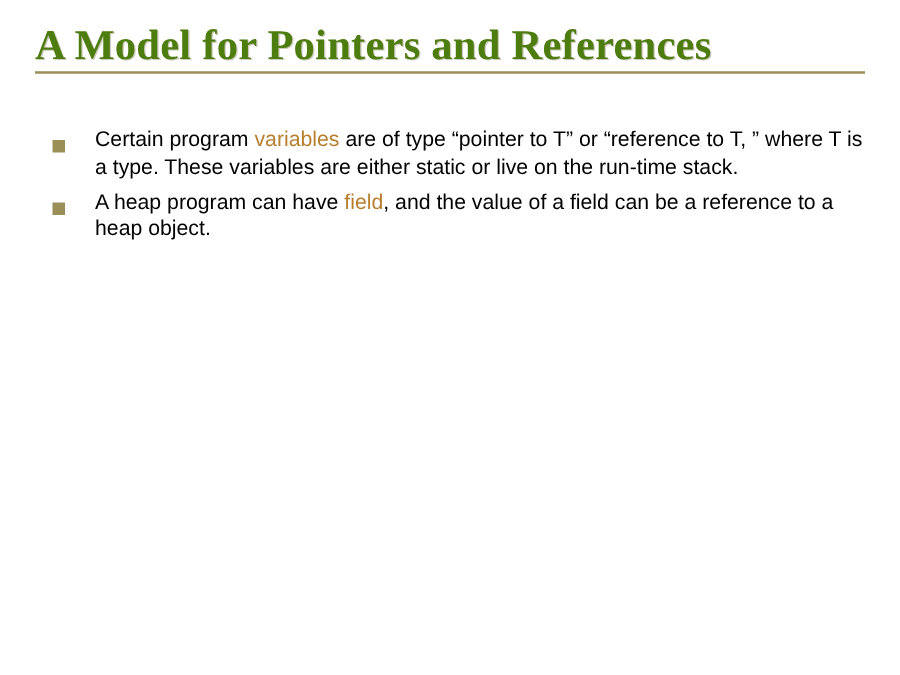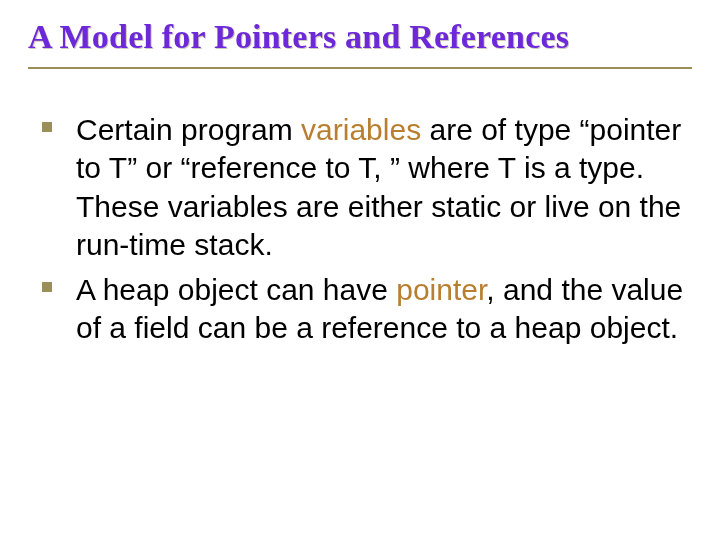--- a/index.html
+++ b/index.html
@@ -21,10 +21,10 @@
     font-family: "Times New Roman", Times, serif;
     font-weight: bold;
     font-size: 34px;
-    color: #6d28d9;
+    color: #4d7c0f;
     text-shadow: 1px 1px 0 #cfcabc;
     border-bottom: 2px solid #9a8f56;
-    padding-bottom: 11px;
+    padding-bottom: 1px;
     margin-bottom: 42px;
     letter-spacing: 0.2px;
   }

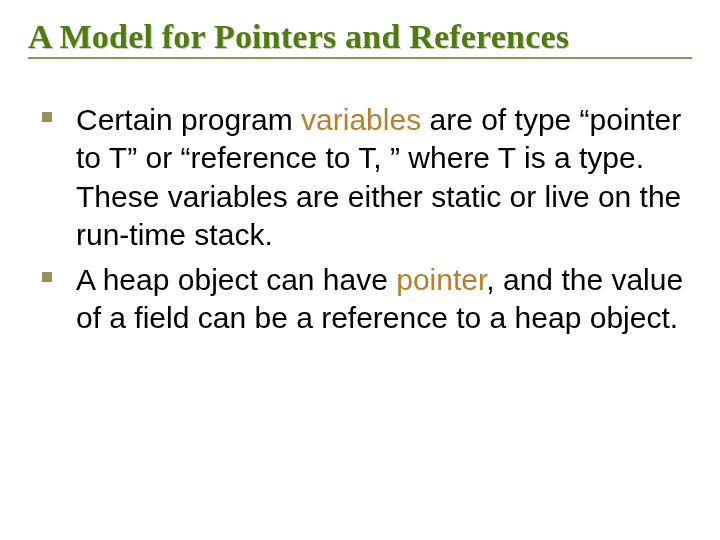--- a/index.html
+++ b/index.html
@@ -37,7 +37,7 @@
     position: relative;
     padding-left: 42px;
     margin-bottom: 6px;
-    font-size: 30px;
+    font-size: 17px;
     line-height: 1.28;
     color: #000000;
   }

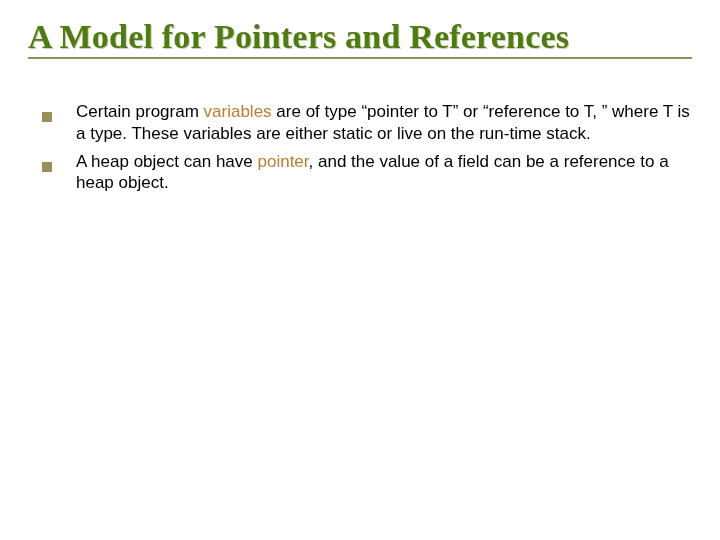--- a/index.html
+++ b/index.html
@@ -61,7 +61,7 @@
   <div class="title">A Model for Pointers and References</div>
   <ul class="bullets">
     <li><span>Certain program </span><span class="hl">variables</span><span> are of type “pointer to T” or “reference to T, ” where T is a type. These variables are either static or live on the run-time stack.</span></li>
-    <li><span>A heap object can have </span><span class="hl">pointer</span><span>, and the value of a field can be a reference to a heap object.</span></li>
+    <li><span>A heap program can have </span><span class="hl">pointer</span><span>, and the value of a field can be a reference to a heap object.</span></li>
   </ul>
 </div>
 

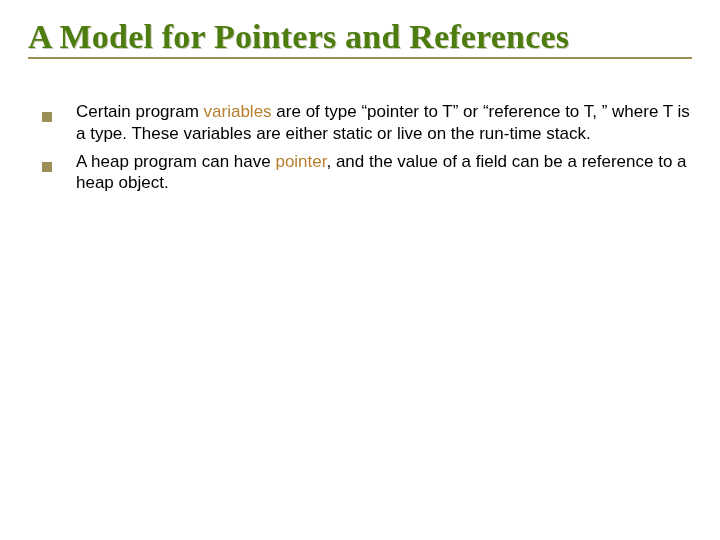--- a/index.html
+++ b/index.html
@@ -61,7 +61,7 @@
   <div class="title">A Model for Pointers and References</div>
   <ul class="bullets">
     <li><span>Certain program </span><span class="hl">variables</span><span> are of type “pointer to T” or “reference to T, ” where T is a type. These variables are either static or live on the run-time stack.</span></li>
-    <li><span>A heap program can have </span><span class="hl">pointer</span><span>, and the value of a field can be a reference to a heap object.</span></li>
+    <li><span>A heap program can have </span><span class="hl">field</span><span>, and the value of a field can be a reference to a heap object.</span></li>
   </ul>
 </div>
 

